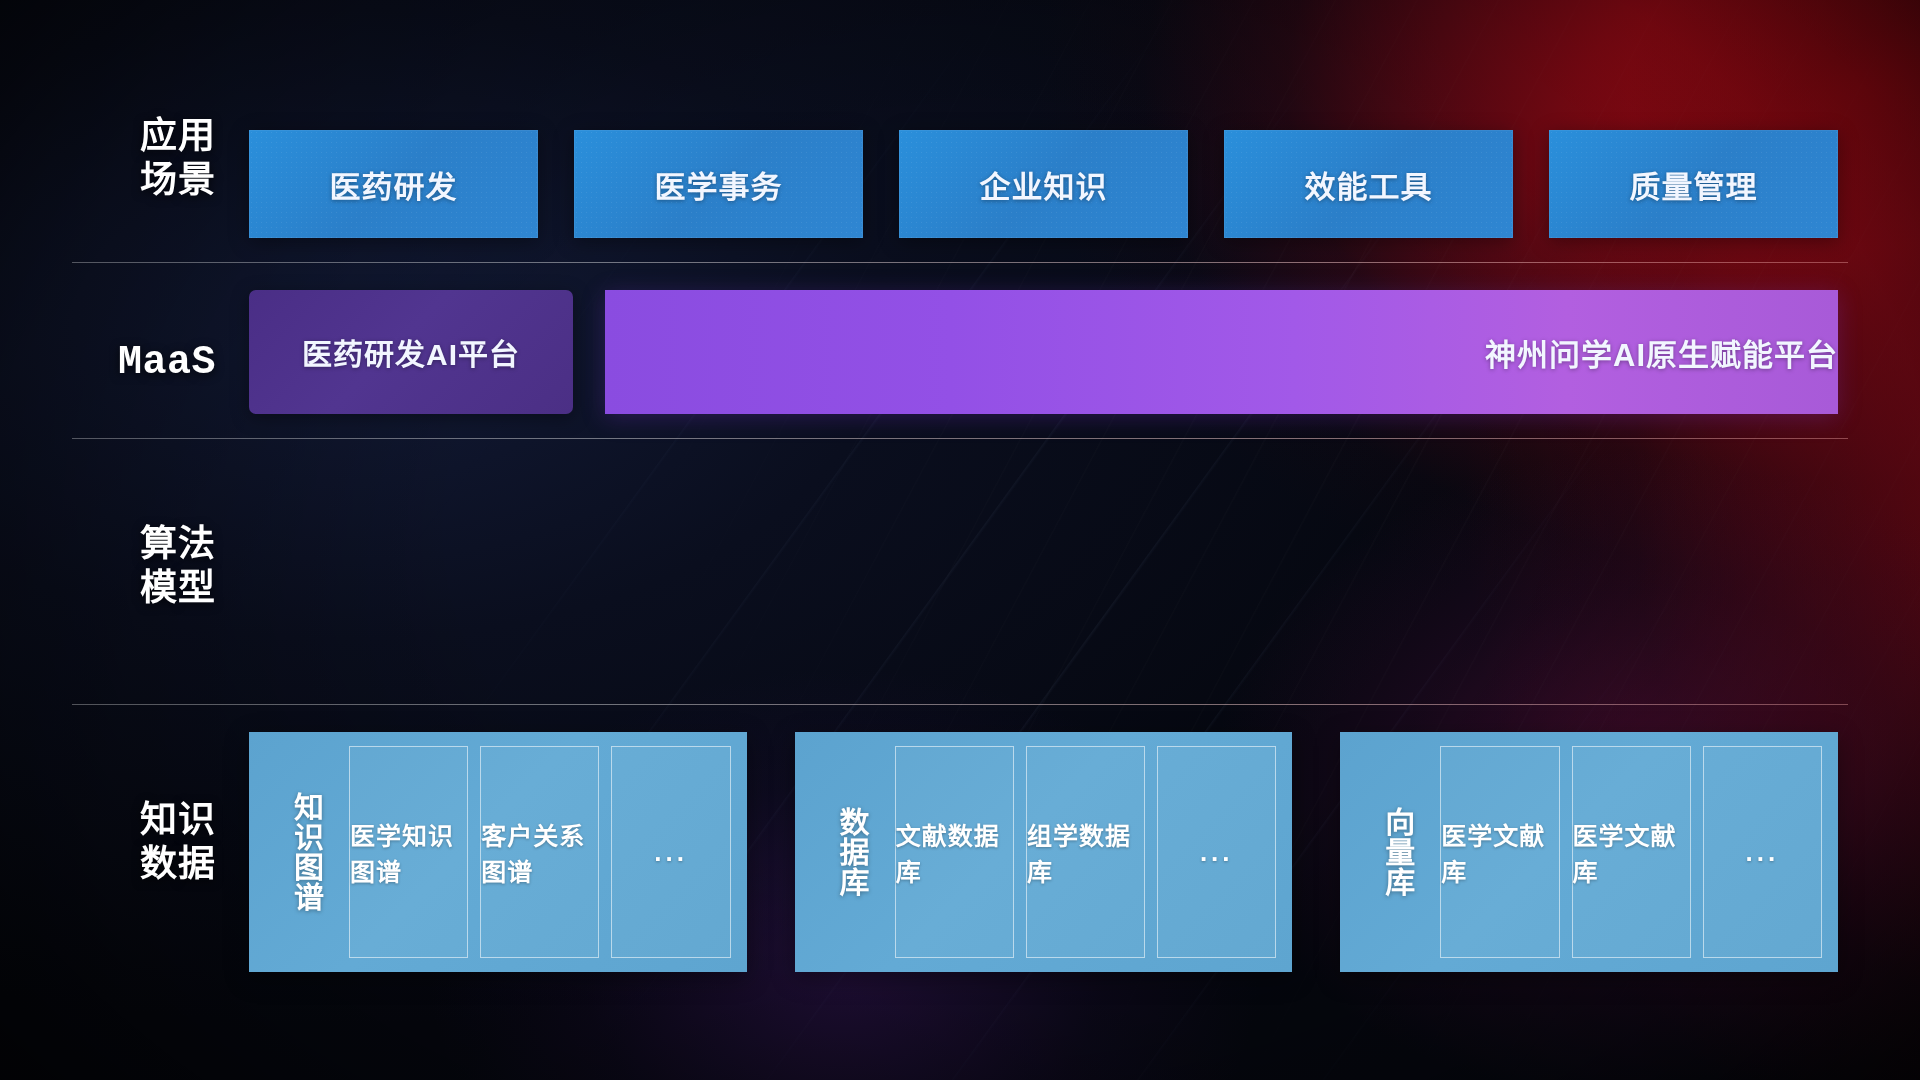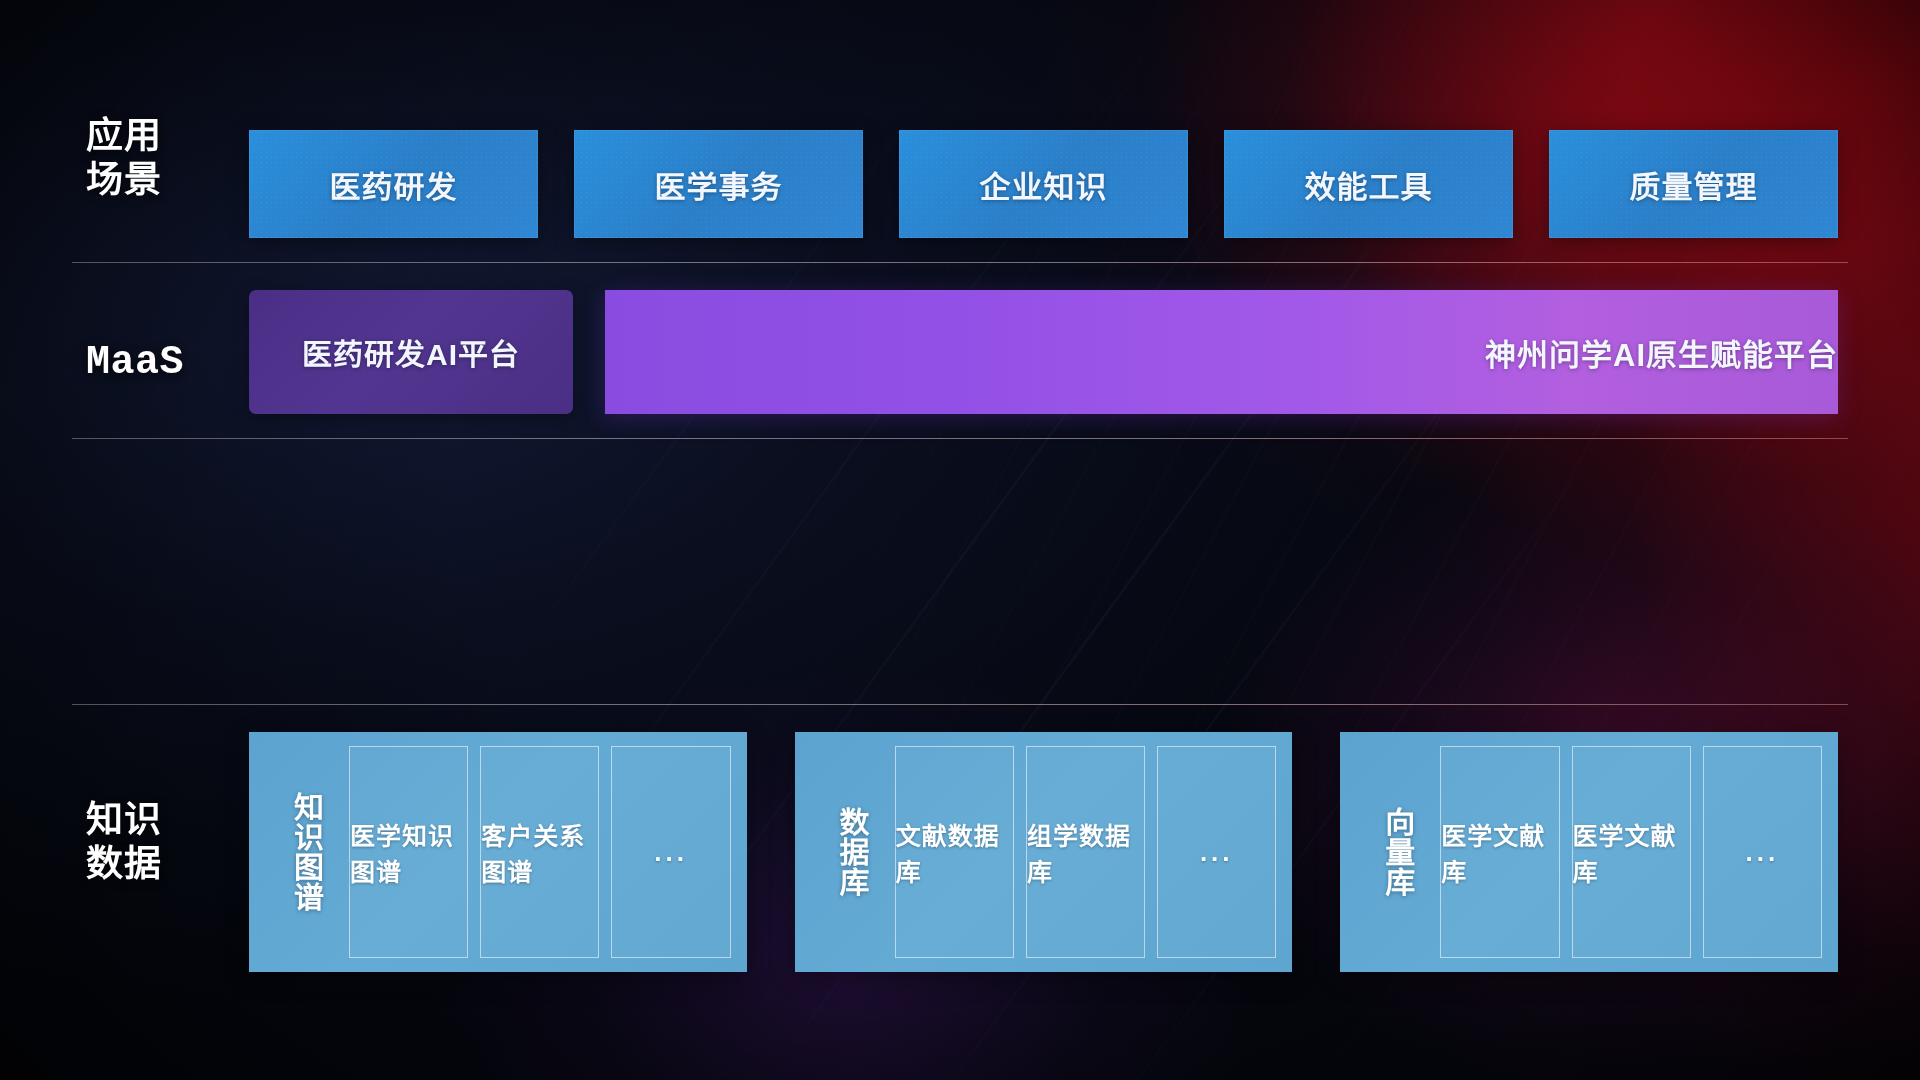--- a/index.html
+++ b/index.html
@@ -100,7 +100,7 @@
     font-weight: 700;
     line-height: 1.18;
     letter-spacing: 1px;
-    text-align: left;
+    text-align: right;
     text-shadow: 0 2px 10px rgba(0,0,0,0.75);
     white-space: pre-line;
   }

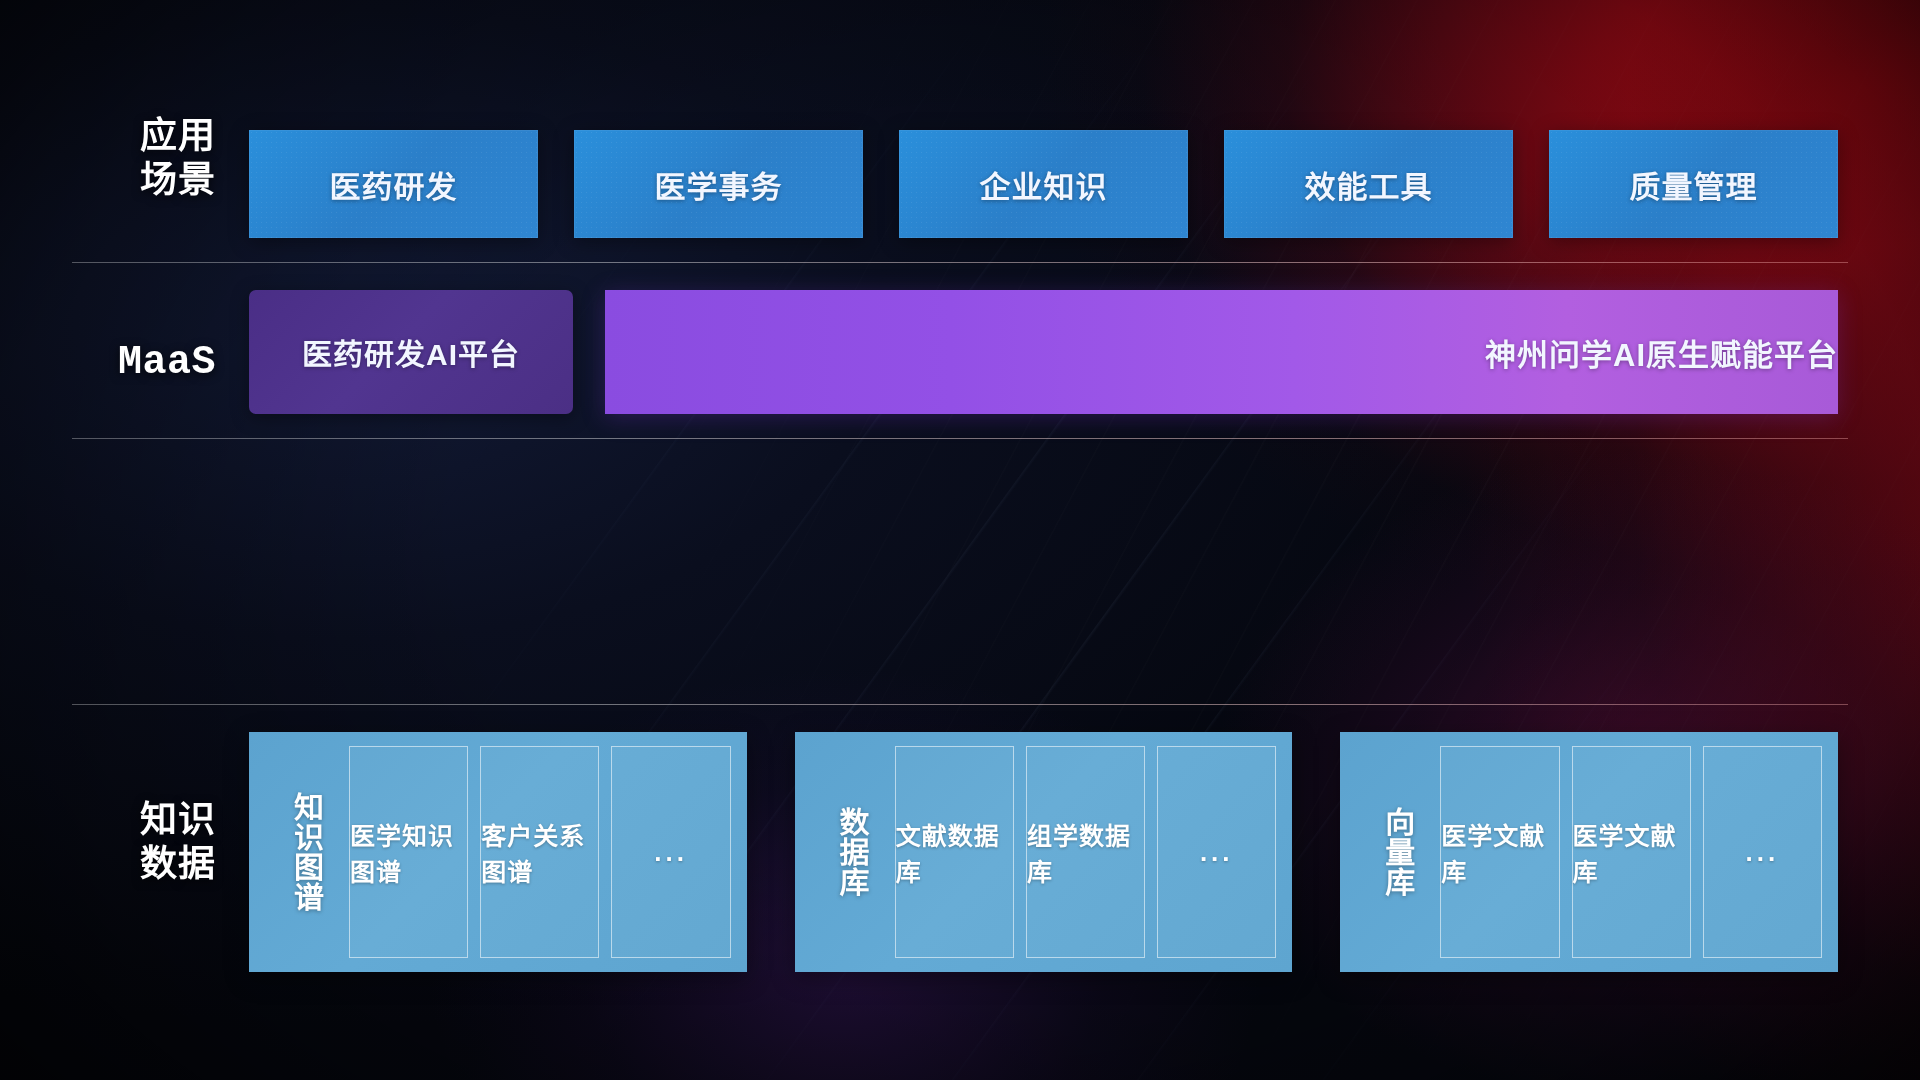--- a/index.html
+++ b/index.html
@@ -311,6 +311,8 @@
 
     <div class="divider" style="top:438px;"></div>
 
+    <div class="row-label" style="top:522px;">算法
+模型</div>
 
 
     <div class="divider" style="top:704px;"></div>

